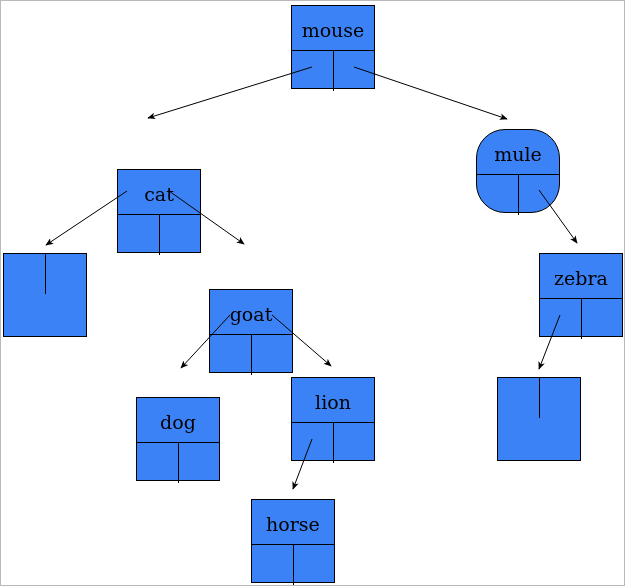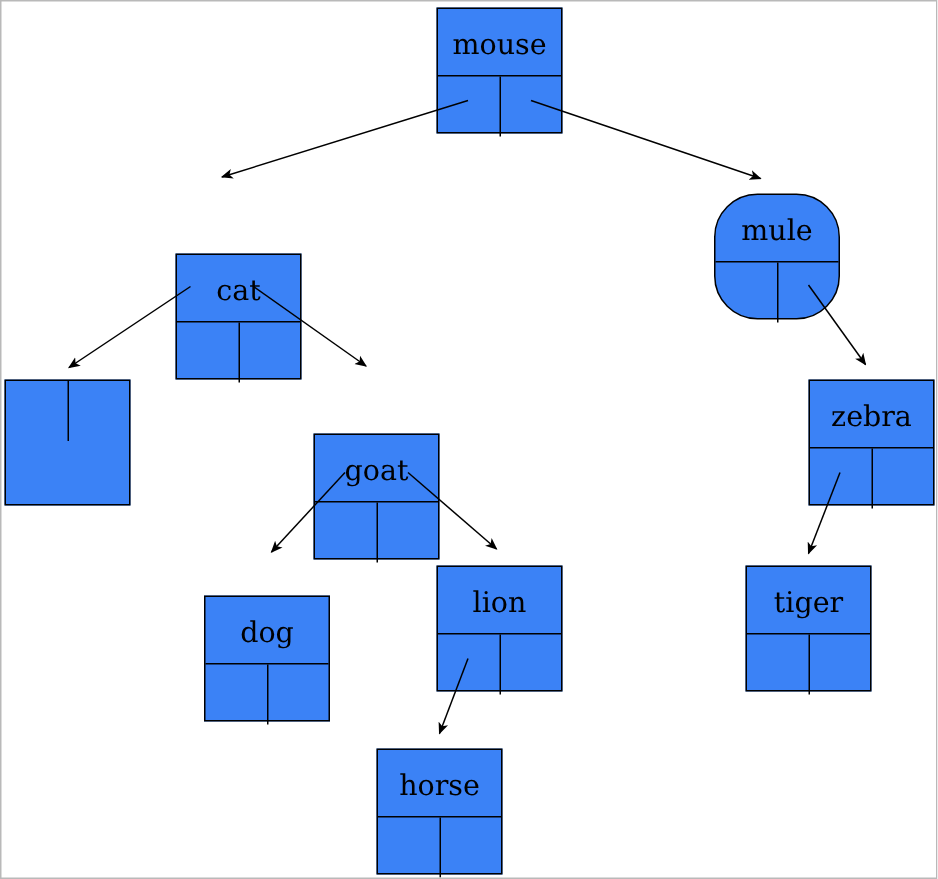--- a/index.html
+++ b/index.html
@@ -154,7 +154,6 @@
   </div>
 
   <div class="node pos-tiger">
-    <div class="node-label">tiger</div>
     <div class="node-cells">
       <div class="cell left"></div>
       <div class="cell right"></div>

